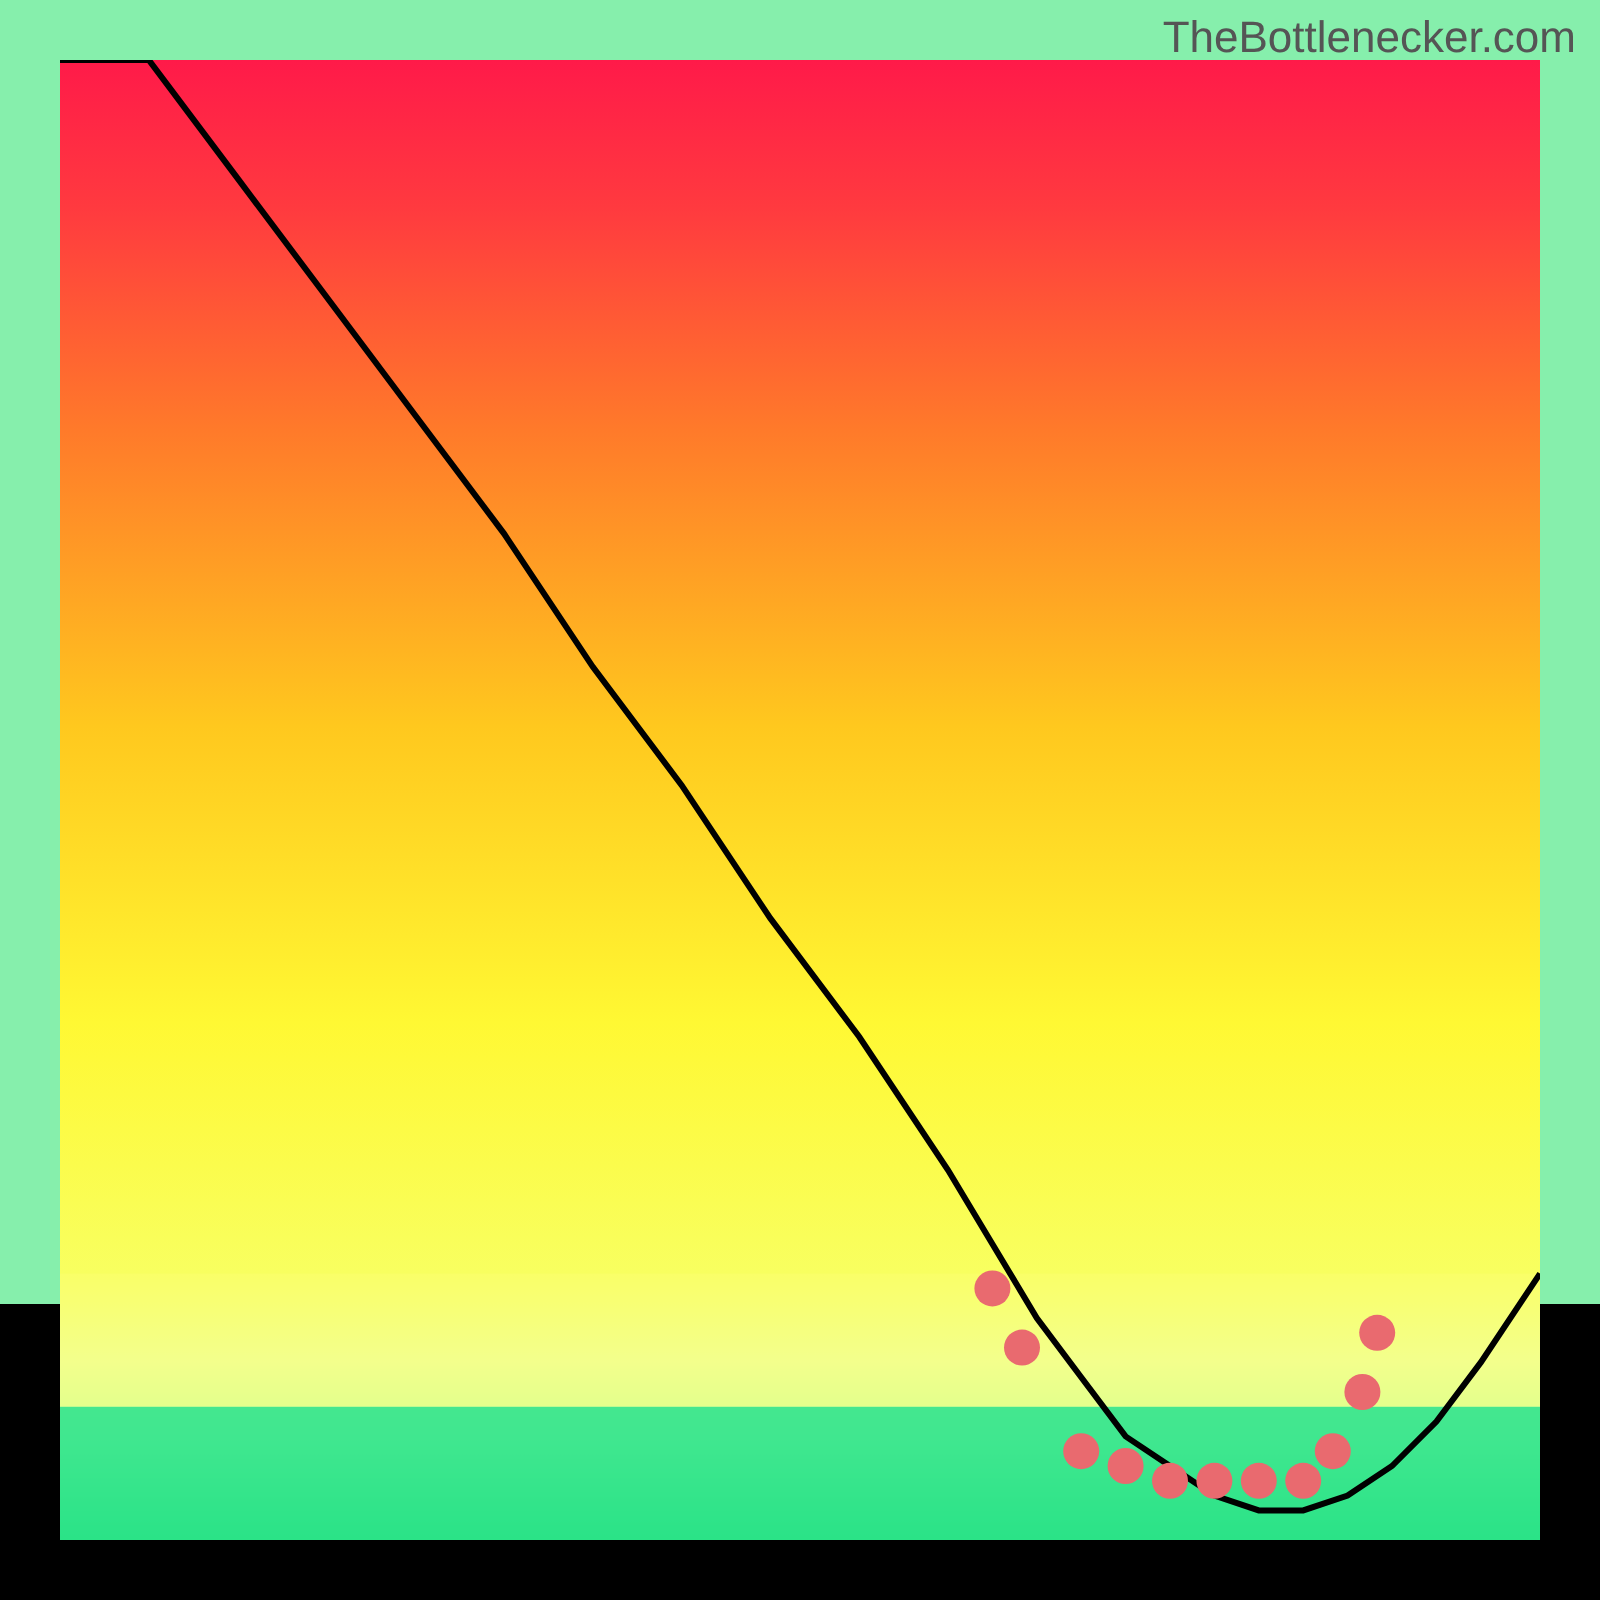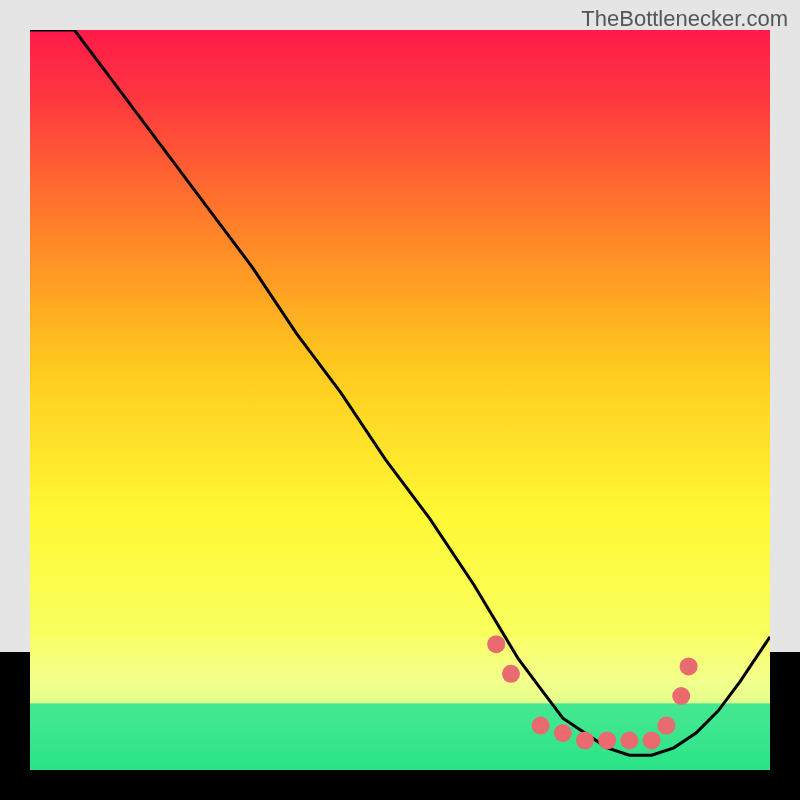--- a/index.html
+++ b/index.html
@@ -14,7 +14,7 @@
   .outer {
     width: 800px;
     height: 652px;
-    background: #e5e5e5;
+    background: #86efac;
     position: relative;
   }
   .watermark {

